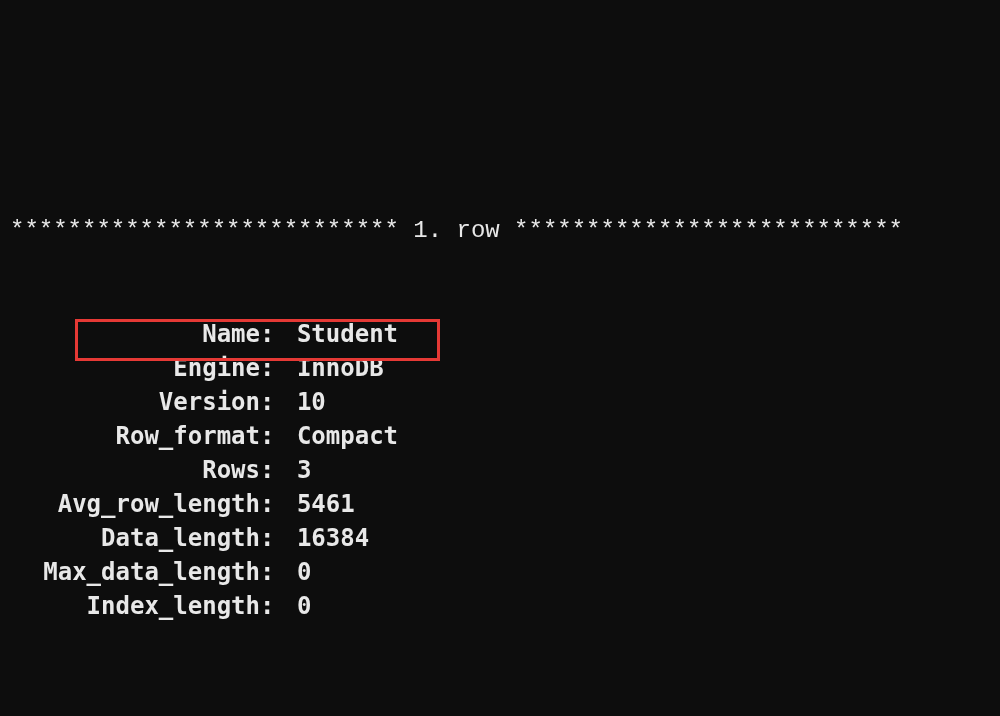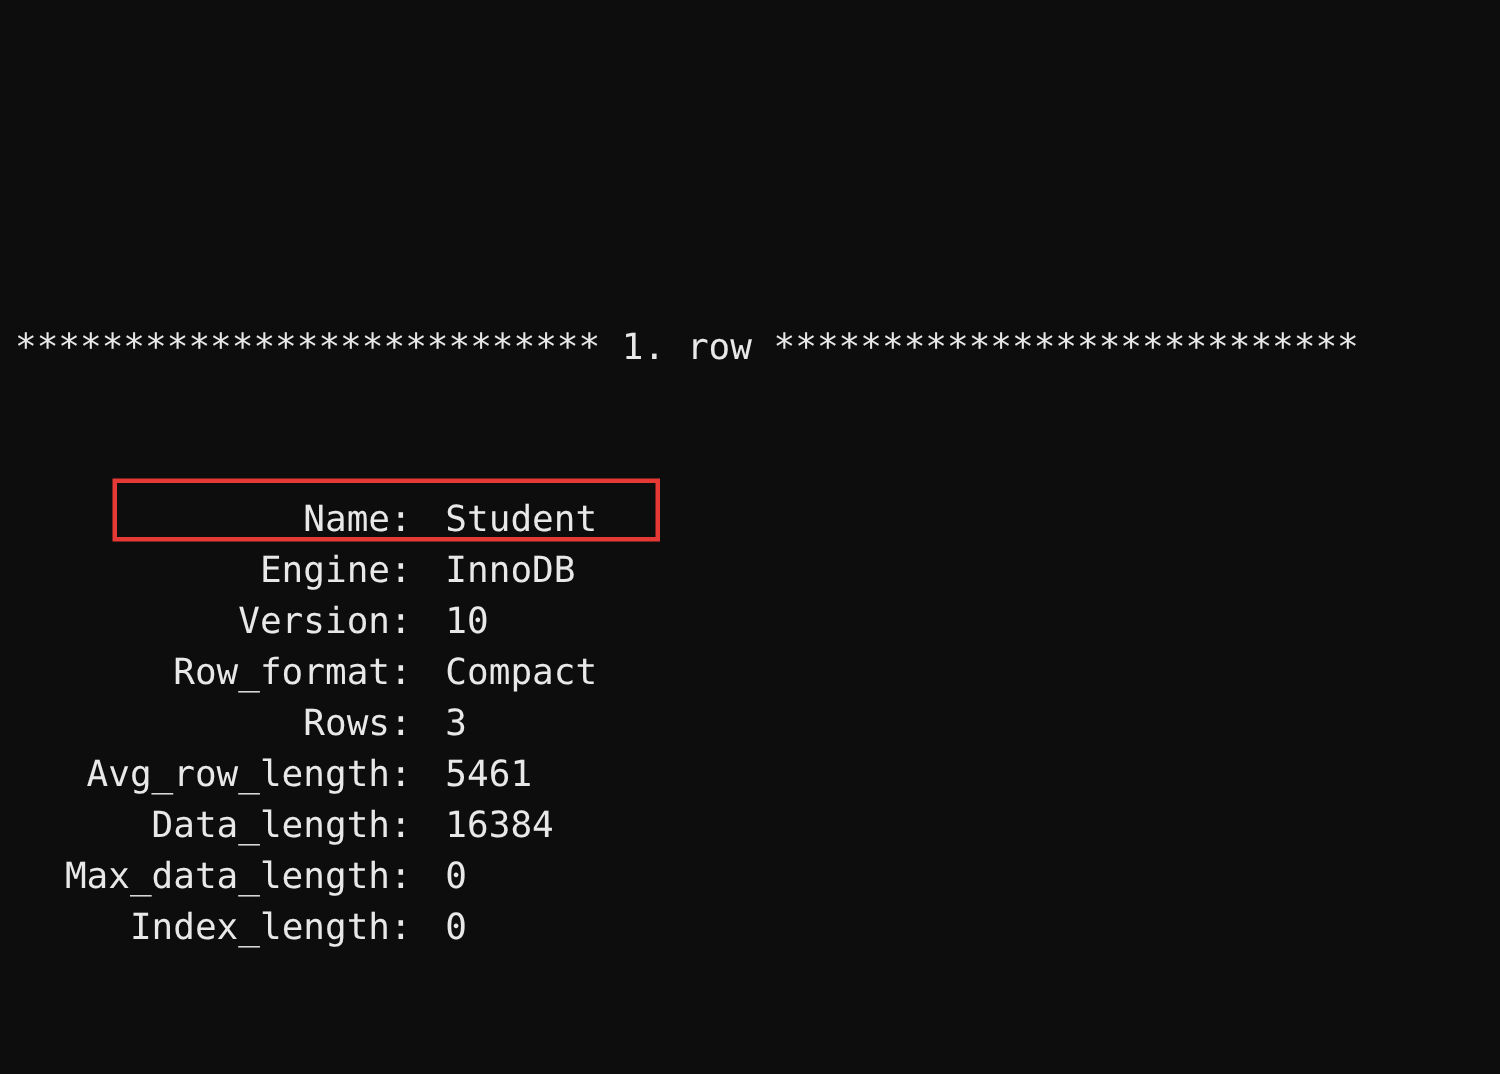--- a/index.html
+++ b/index.html
@@ -23,7 +23,8 @@
       margin-bottom: 0;
     }
     .row-separator {
-      margin-bottom: 12px;
+      margin-bottom: 0;
+      font-family: Liberation Mono, monospace;
     }
     .field-row {
       display: flex;

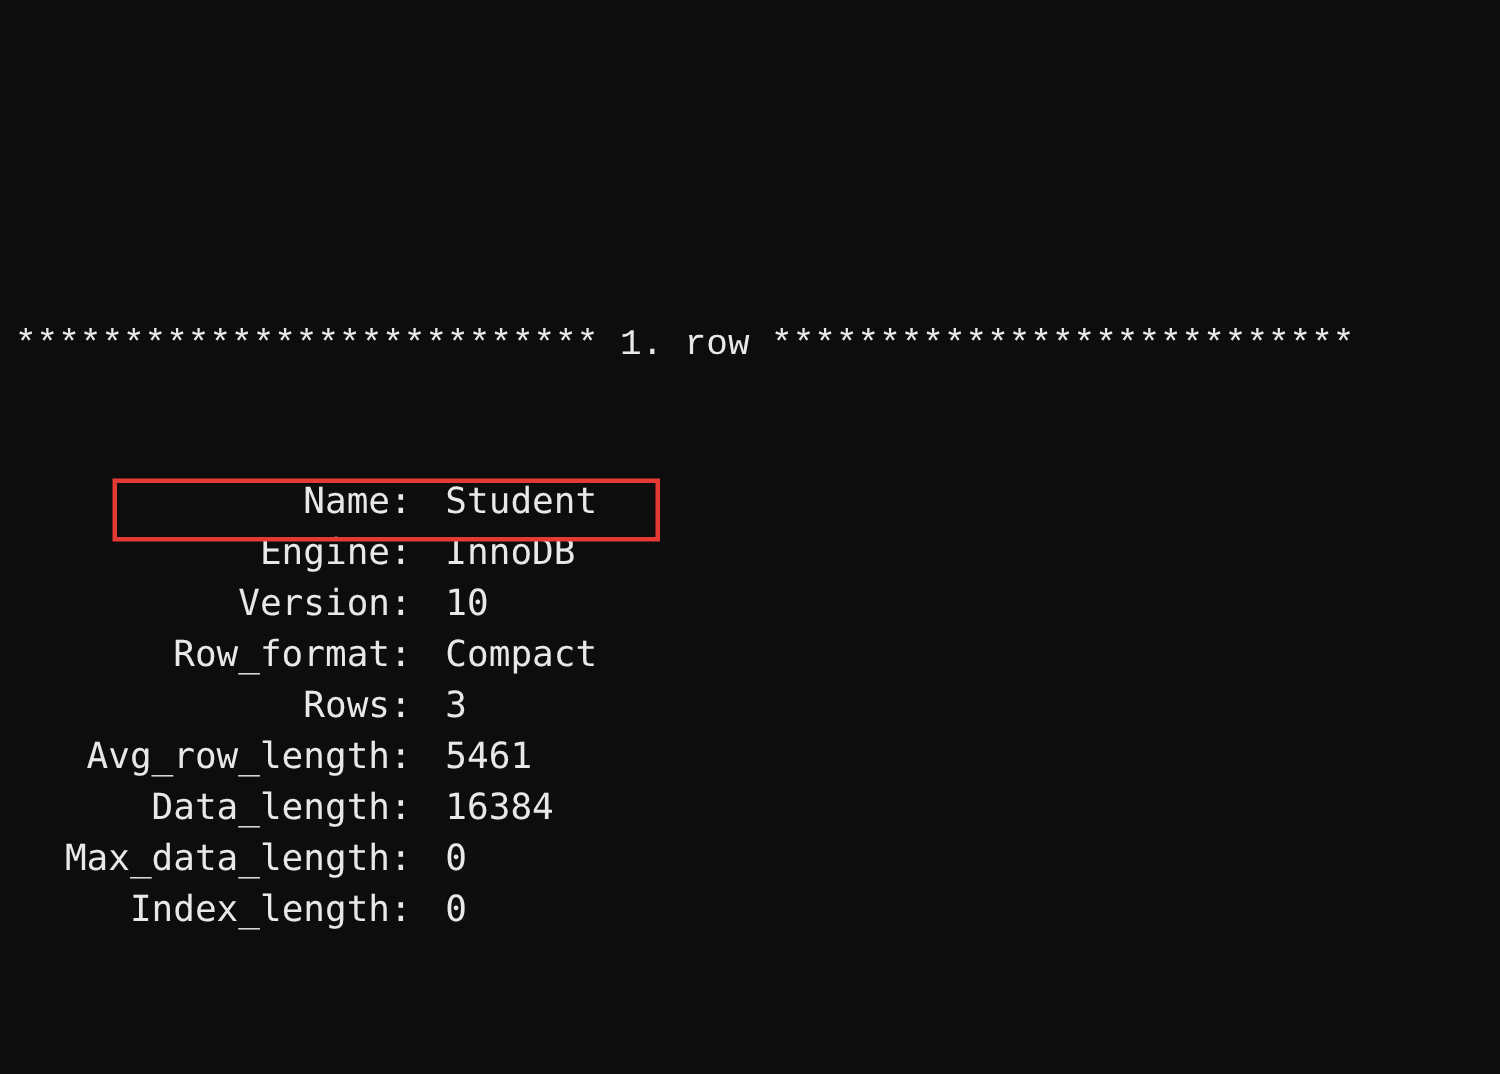--- a/index.html
+++ b/index.html
@@ -28,6 +28,7 @@
     }
     .field-row {
       display: flex;
+      font-weight: bold;
     }
     .field-key {
       width: 250px;

